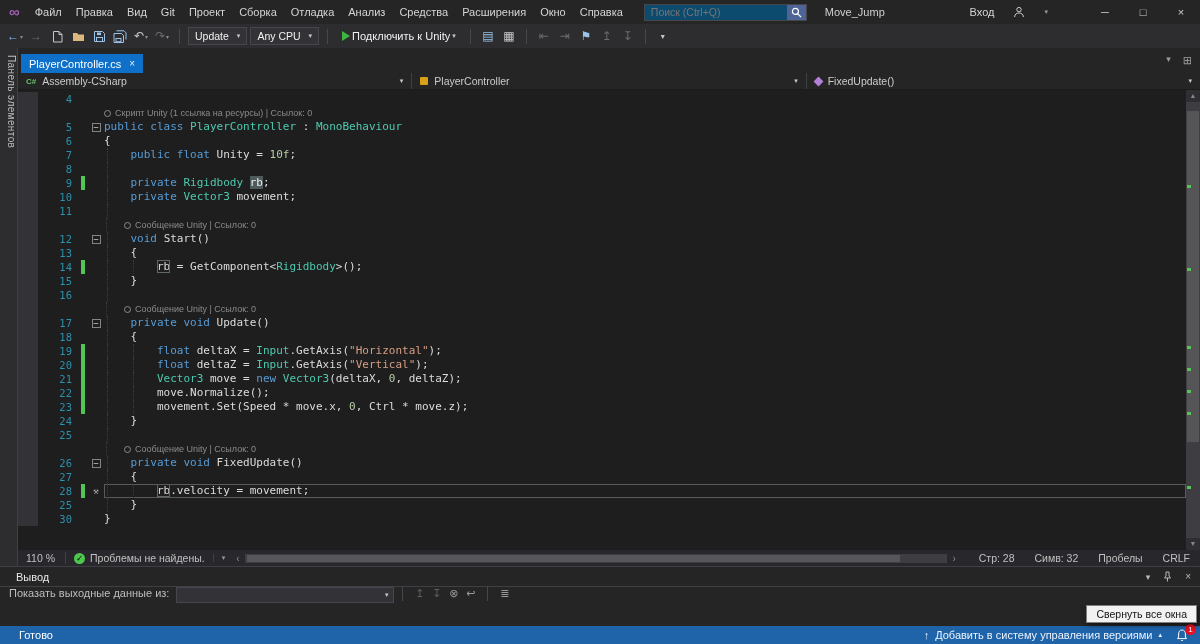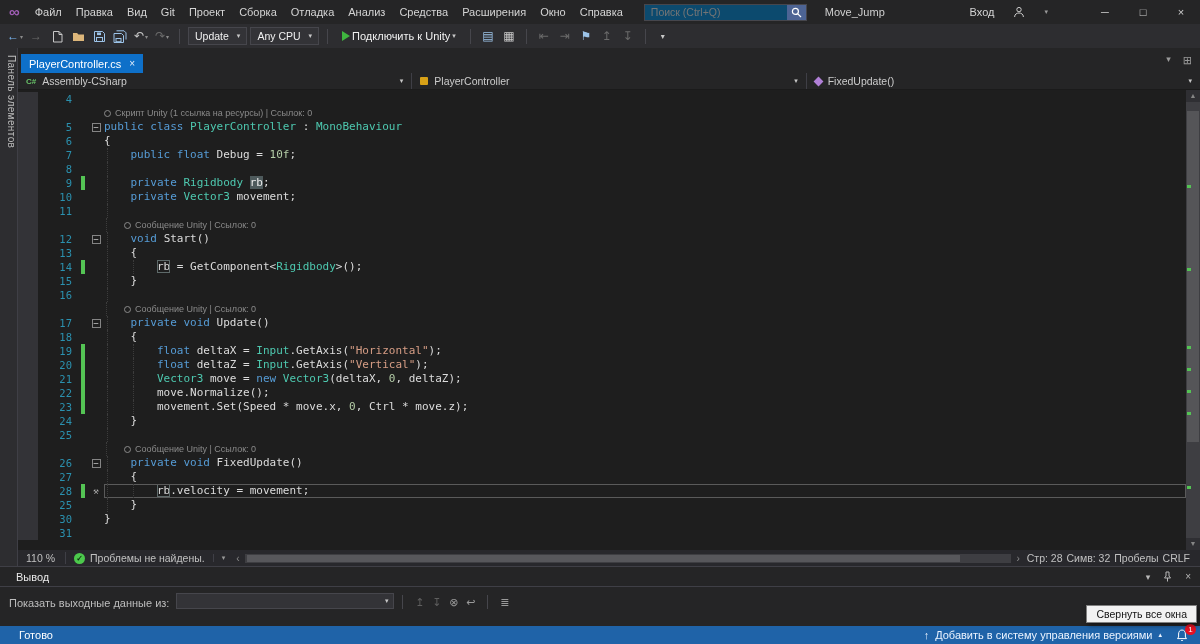--- a/index.html
+++ b/index.html
@@ -314,7 +314,7 @@
               <div class="num">7</div>
               <div class="chg"></div>
               <div class="fld"></div>
-              <div class="code"><span class="guide" style="left: 0.45ch;"></span><span class="tk-p">    </span><span class="tk-k">public </span><span class="tk-k">float </span><span class="tk-p">Debug = </span><span class="tk-n">10f</span><span class="tk-p">;</span></div>
+              <div class="code"><span class="guide" style="left: 0.45ch;"></span><span class="tk-p">    </span><span class="tk-k">public </span><span class="tk-k">float </span><span class="tk-p">Unity = </span><span class="tk-n">10f</span><span class="tk-p">;</span></div>
             </div>
             <div class="row">
               <div class="mgn"></div>

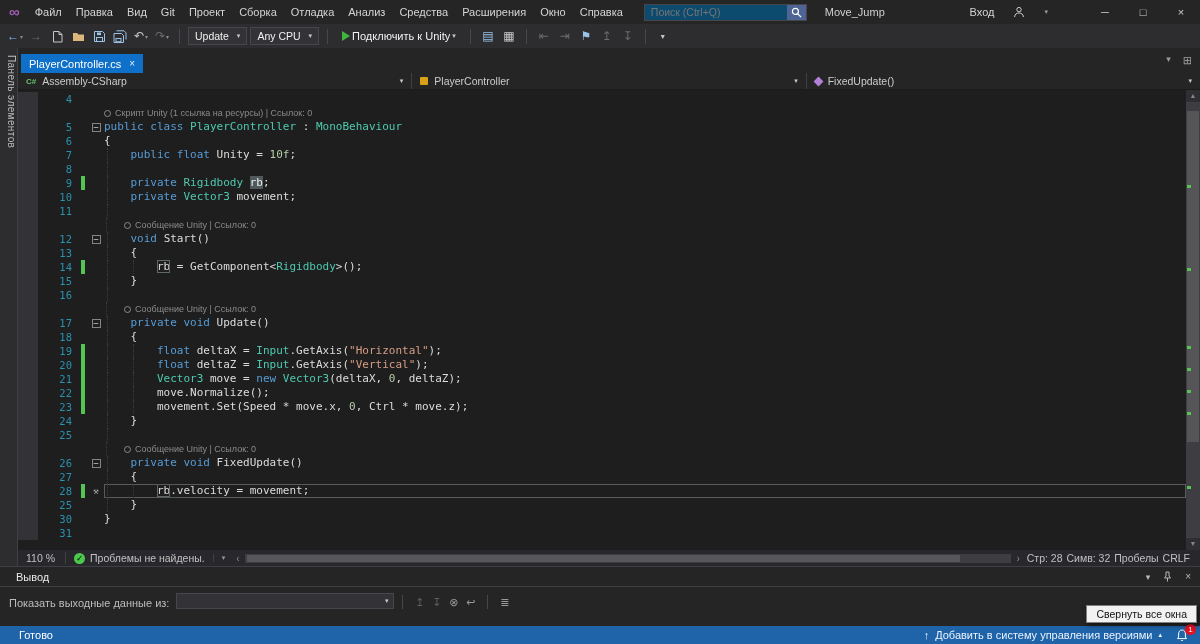--- a/index.html
+++ b/index.html
@@ -506,13 +506,6 @@
               <div class="fld"></div>
               <div class="code"><span class="tk-p">}</span></div>
             </div>
-            <div class="row">
-              <div class="mgn"></div>
-              <div class="num">31</div>
-              <div class="chg"></div>
-              <div class="fld"></div>
-              <div class="code"></div>
-            </div>
           </div>
         <div class="vscroll">
           <span class="sarrow">▲</span>

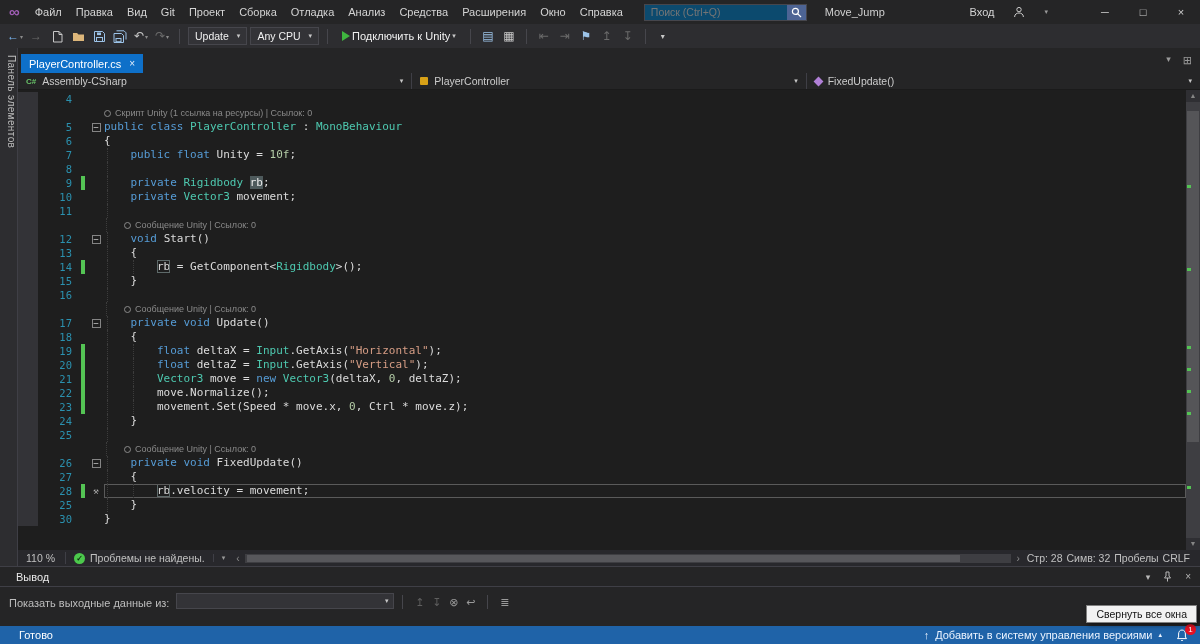--- a/index.html
+++ b/index.html
@@ -95,7 +95,7 @@
   .harrow{color:#8a8a8a;font-size:10px;padding:0 3px}
   .hscroll{flex:1;height:9px;background:#3e3e42;position:relative;margin:0 2px}
   .hthumb{position:absolute;top:1px;bottom:1px;left:2px;width:93%;background:#57575b}
-  .stat{margin-left:4px;color:#c0c0c0}
+  .stat{margin-left:20px;color:#c0c0c0}
   .stat:last-child{margin-right:10px}
 
   

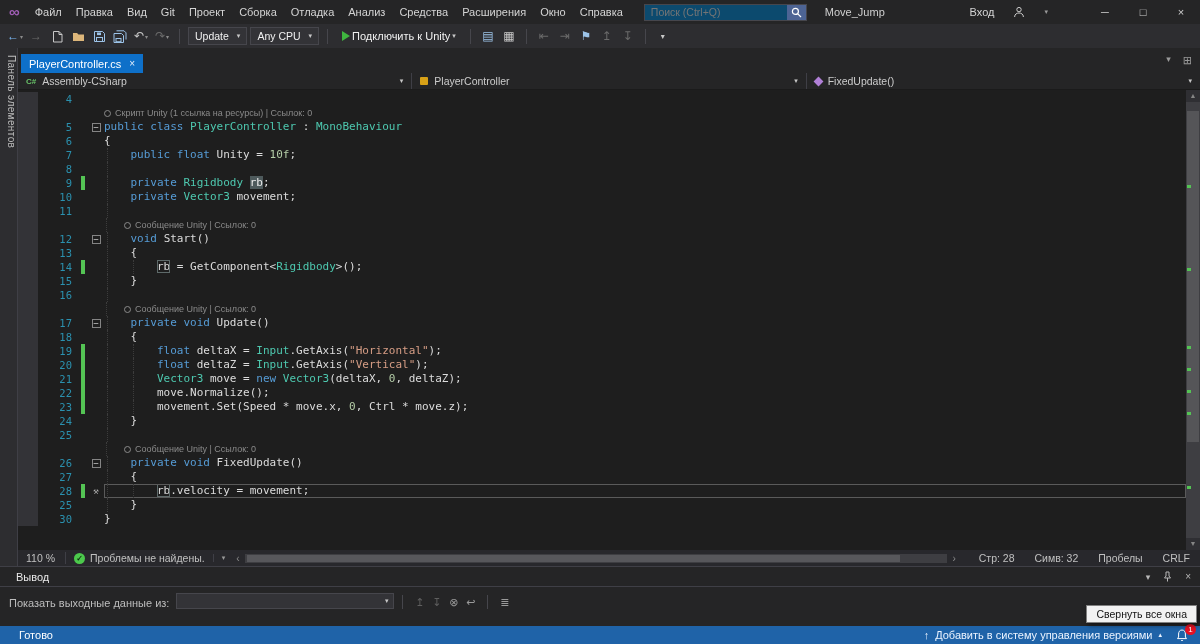--- a/index.html
+++ b/index.html
@@ -102,7 +102,7 @@
   .output{height:60px;background:#252526;flex:none;display:flex;flex-direction:column;border-top:1px solid #3f3f46}
   .ohead{height:19px;display:flex;align-items:center;padding-left:16px;color:#e8e8e8}
   .ohicons{margin-left:auto;display:flex;align-items:center;gap:13px;padding-right:9px;color:#b8b8b8;font-size:9px}
-  .otoolbar{height:23px;display:flex;align-items:flex-end;padding-left:9px;border-top:1px solid #3f3f46;color:#bdbdbd}
+  .otoolbar{height:23px;display:flex;align-items:flex-start;padding-left:9px;border-top:1px solid #3f3f46;color:#bdbdbd}
   .ocombo{width:218px;height:16px;background:#333337;border:1px solid #46464c;margin-left:7px;
     display:flex;align-items:center}
   .ocombo .caret{margin-left:auto;font-size:7px;color:#c8c8c8;padding-right:5px}

